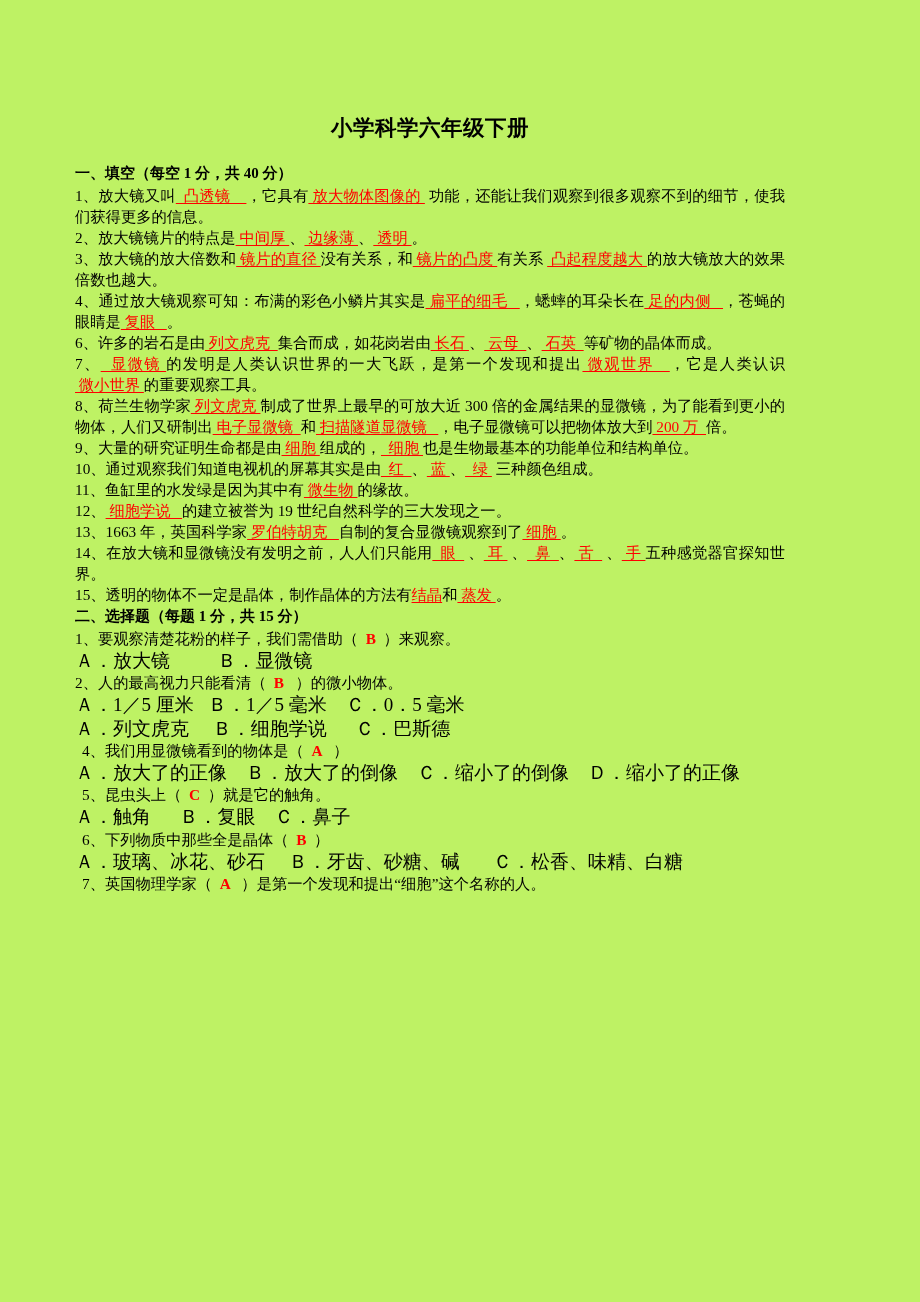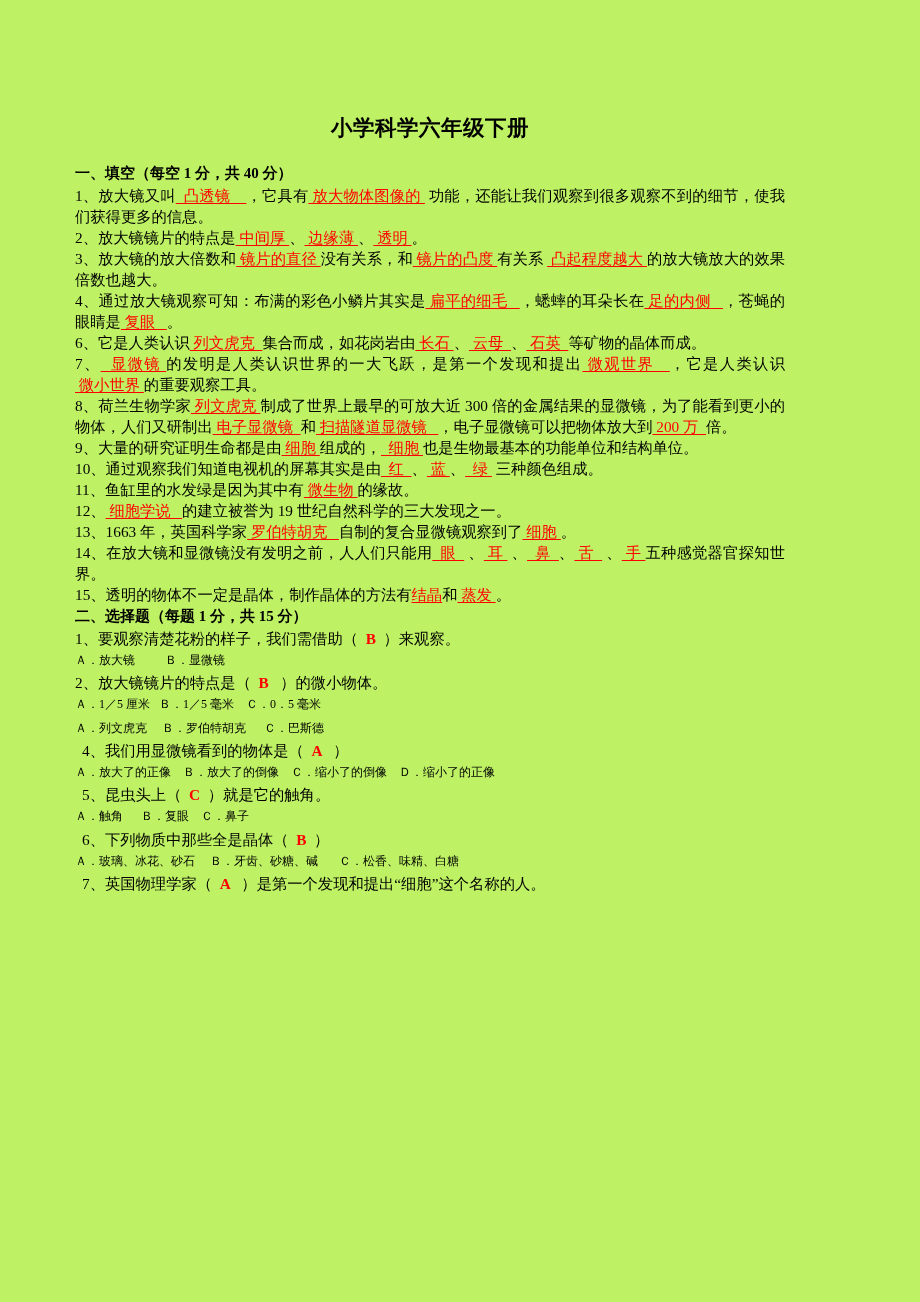--- a/index.html
+++ b/index.html
@@ -91,7 +91,7 @@
         <div class="q"><span class="blk">2、</span><span>放大镜镜片的特点是</span><span class="ans"> 中间厚 </span><span>、</span><span class="ans"> 边缘薄 </span><span>、</span><span class="ans"> 透明 </span><span>。</span></div>
         <div class="q"><span class="blk">3、</span><span>放大镜的放大倍数和</span><span class="ans"> 镜片的直径 </span><span>没有关系，和</span><span class="ans"> 镜片的凸度 </span><span>有关系 </span><span class="ans"> 凸起程度越大 </span><span>的放大镜放大的效果倍数也越大。</span></div>
         <div class="q"><span class="blk">4、</span><span>通过放大镜观察可知：布满的彩色小鳞片其实是</span><span class="ans"> 扁平的细毛   </span><span>，蟋蟀的耳朵长在</span><span class="ans"> 足的内侧   </span><span>，苍蝇的眼睛是</span><span class="ans"> 复眼   </span><span>。</span></div>
-        <div class="q"><span class="blk">6、</span><span>它是人类认识</span><span class="ans"> 列文虎克  </span><span>集合而成，如花岗岩由</span><span class="ans"> 长石 </span><span>、</span><span class="ans"> 云母  </span><span>、</span><span class="ans"> 石英  </span><span>等矿物的晶体而成。</span></div>
+        <div class="q"><span class="blk">6、</span><span>许多的岩石是由</span><span class="ans"> 列文虎克  </span><span>集合而成，如花岗岩由</span><span class="ans"> 长石 </span><span>、</span><span class="ans"> 云母  </span><span>、</span><span class="ans"> 石英  </span><span>等矿物的晶体而成。</span></div>
         <div class="q"><span class="blk">7、</span><span class="ans">  显微镜 </span><span>的发明是人类认识世界的一大飞跃，是第一个发现和提出</span><span class="ans"> 微观世界   </span><span>，它是人类认识</span><span class="ans"> 微小世界 </span><span>的重要观察工具。</span></div>
         <div class="q"><span class="blk">8、</span><span>荷兰生物学家</span><span class="ans"> 列文虎克 </span><span>制成了世界上最早的可放大近 300 倍的金属结果的显微镜，为了能看到更小的物体，人们又研制出</span><span class="ans"> 电子显微镜  </span><span>和</span><span class="ans"> 扫描隧道显微镜   </span><span>，电子显微镜可以把物体放大到</span><span class="ans"> 200 万  </span><span>倍。</span></div>
         <div class="q"><span class="blk">9、</span><span>大量的研究证明生命都是由</span><span class="ans"> 细胞 </span><span>组成的，</span><span class="ans">  细胞 </span><span>也是生物最基本的功能单位和结构单位。</span></div>

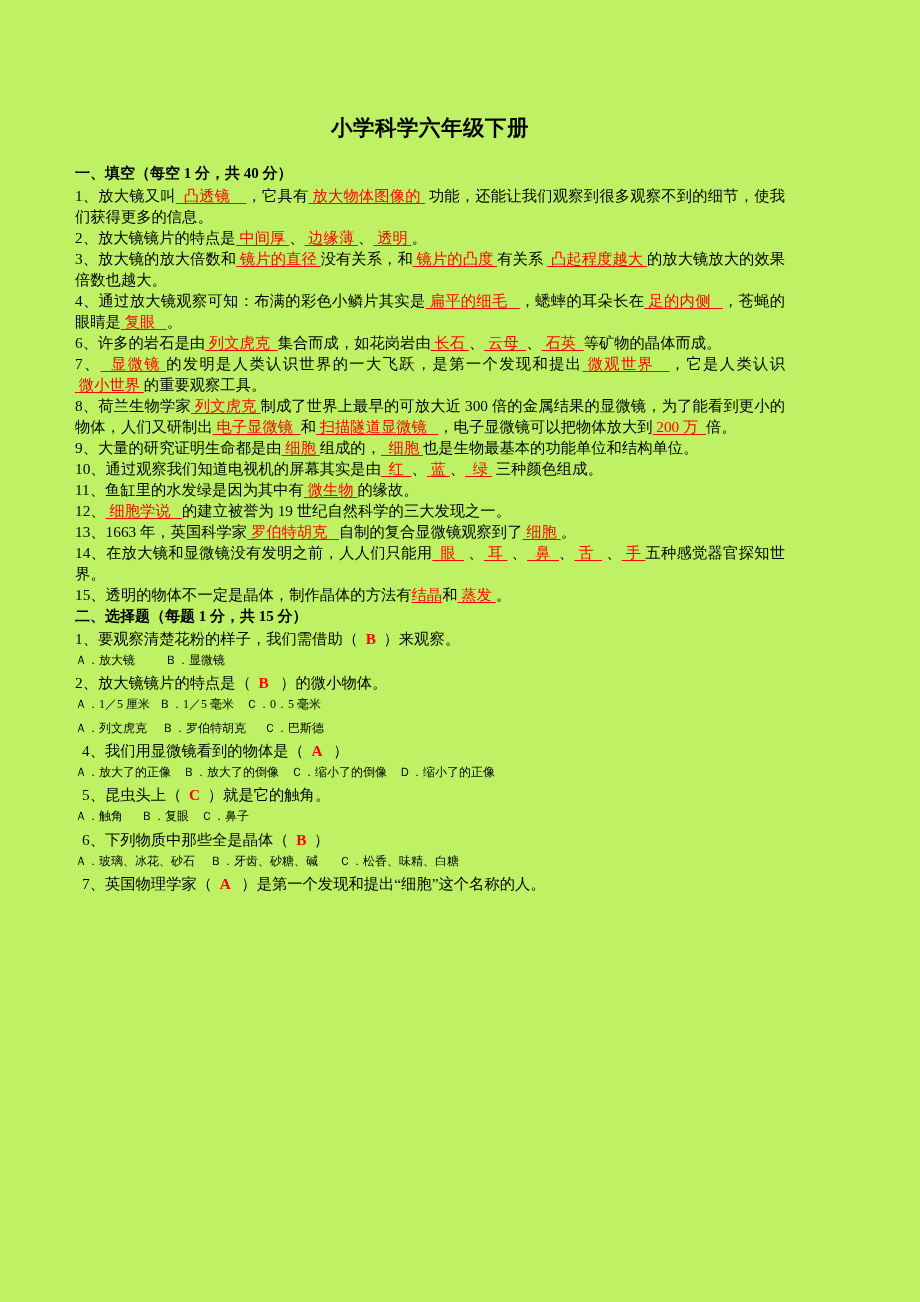--- a/index.html
+++ b/index.html
@@ -58,7 +58,7 @@
   }
   .q.indent { text-indent: 0; padding-left: 7px; }
   .opts {
-    font-size: 12px;
+    font-size: 19px;
     line-height: 23.3px;
     margin: 0;
     white-space: pre;

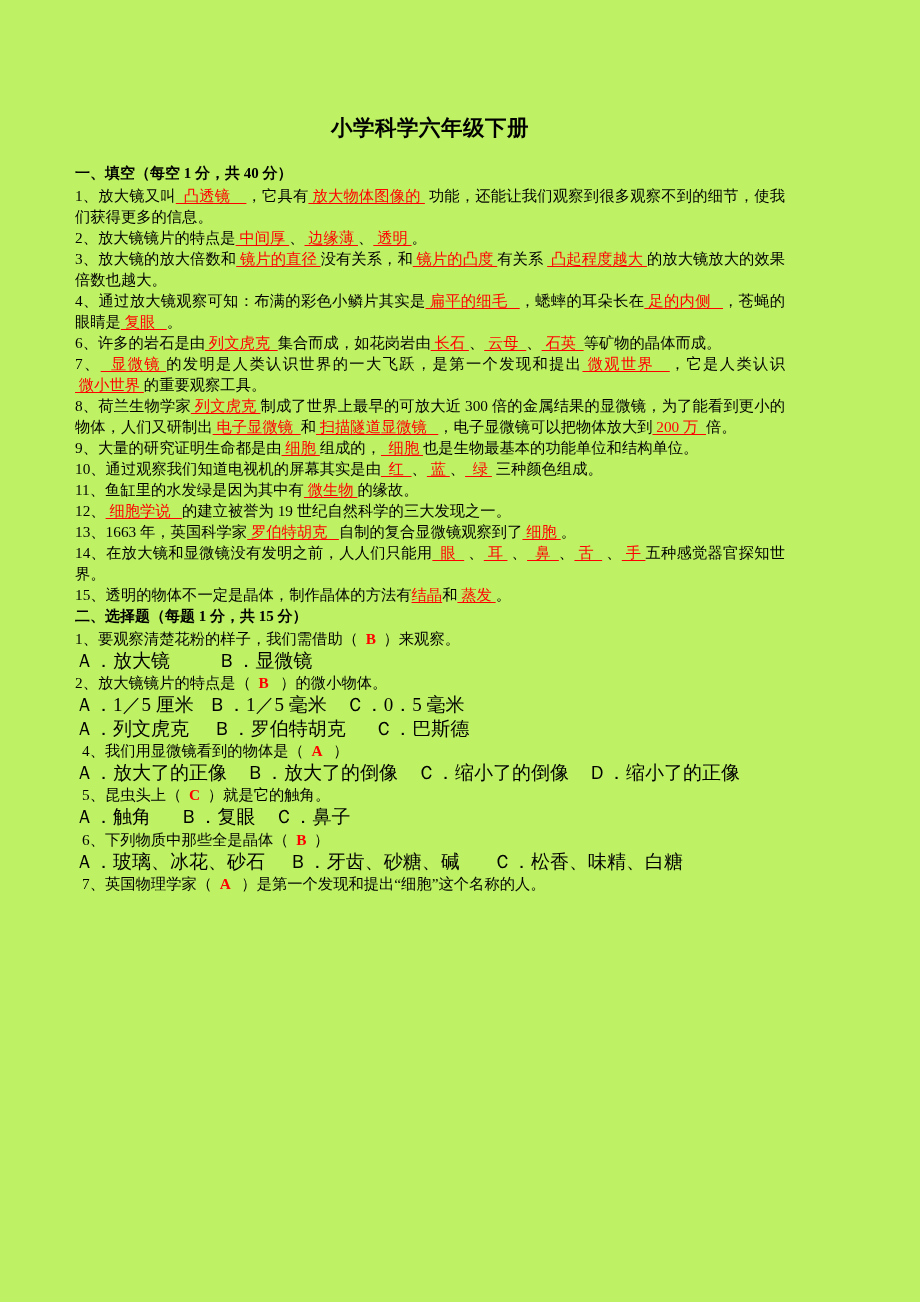--- a/index.html
+++ b/index.html
@@ -104,7 +104,7 @@
         <div class="section-head">二、选择题（每题 1 分，共 15 分）</div>
         <div class="q"><span class="blk">1、</span><span>要观察清楚花粉的样子，我们需借助（</span><span class="pick">  B  </span><span>）来观察。</span></div>
         <div class="opts">Ａ．放大镜          Ｂ．显微镜</div>
-        <div class="q"><span class="blk">2、</span><span>放大镜镜片的特点是（</span><span class="pick">  B   </span><span>）的微小物体。</span></div>
+        <div class="q"><span class="blk">2、</span><span>人的最高视力只能看清（</span><span class="pick">  B   </span><span>）的微小物体。</span></div>
         <div class="opts">Ａ．1／5 厘米   Ｂ．1／5 毫米    Ｃ．0．5 毫米</div>
         <div class="opts">Ａ．列文虎克     Ｂ．罗伯特胡克      Ｃ．巴斯德</div>
         <div class="q indent"><span class="blk">4、</span><span>我们用显微镜看到的物体是（</span><span class="pick">  A   </span><span>）</span></div>

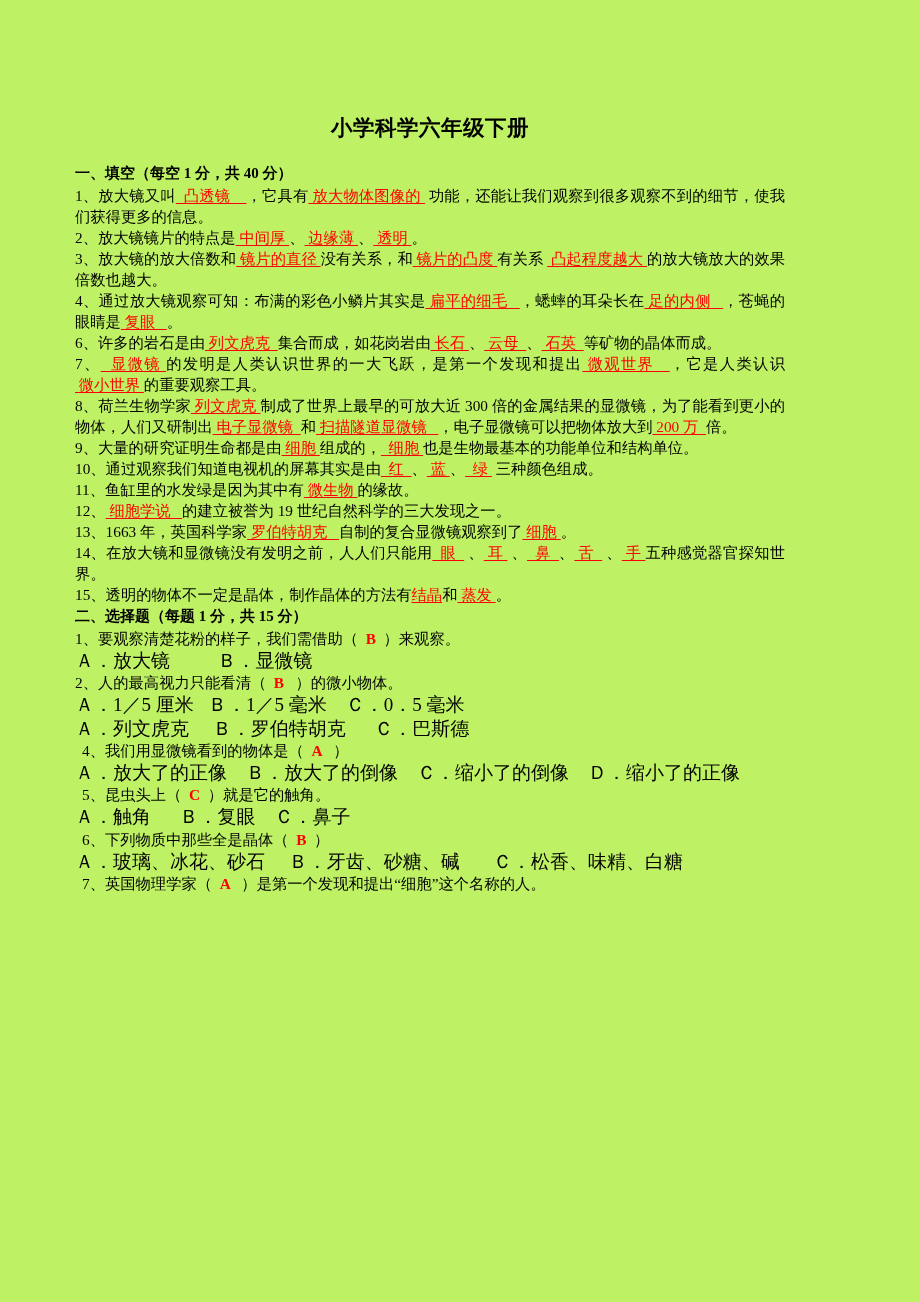--- a/index.html
+++ b/index.html
@@ -106,7 +106,7 @@
         <div class="opts">Ａ．放大镜          Ｂ．显微镜</div>
         <div class="q"><span class="blk">2、</span><span>人的最高视力只能看清（</span><span class="pick">  B   </span><span>）的微小物体。</span></div>
         <div class="opts">Ａ．1／5 厘米   Ｂ．1／5 毫米    Ｃ．0．5 毫米</div>
-        <div class="opts">Ａ．列文虎克     Ｂ．罗伯特胡克      Ｃ．巴斯德</div>
+        <div class="opts">Ａ．列文虎克     Ｂ．细胞学说      Ｃ．巴斯德</div>
         <div class="q indent"><span class="blk">4、</span><span>我们用显微镜看到的物体是（</span><span class="pick">  A   </span><span>）</span></div>
         <div class="opts">Ａ．放大了的正像    Ｂ．放大了的倒像    Ｃ．缩小了的倒像    Ｄ．缩小了的正像</div>
         <div class="q indent"><span class="blk">5、</span><span>昆虫头上（</span><span class="pick">  C  </span><span>）就是它的触角。</span></div>

